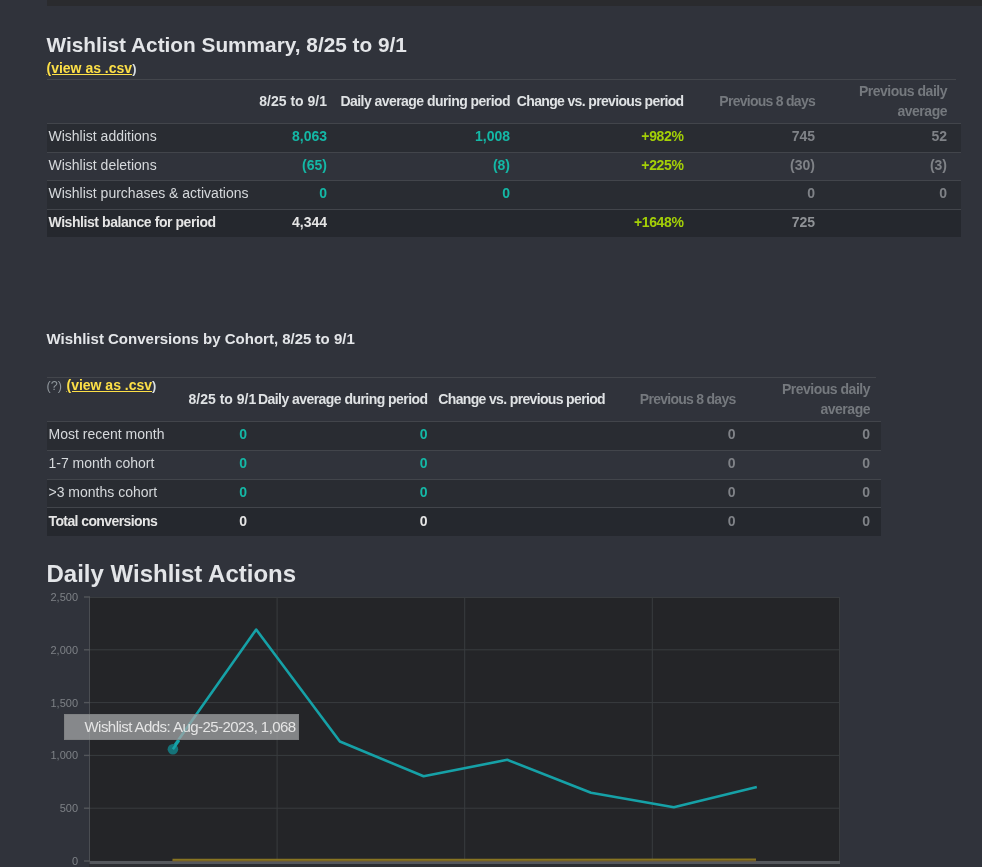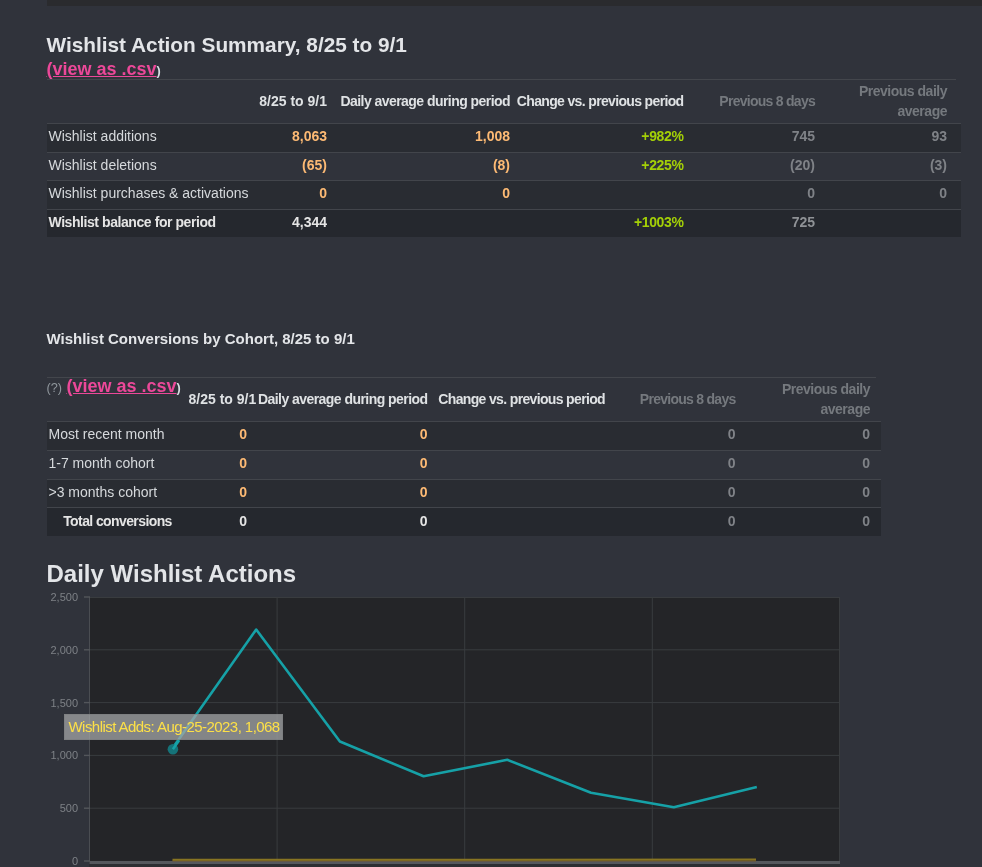--- a/index.html
+++ b/index.html
@@ -12,7 +12,7 @@
 h2.sec{
   margin:0;font-weight:bold;color:#e3e5e8;line-height:21px;
 }
-a.csv{color:#ec4899;font-size:18px;font-weight:bold;text-decoration:underline;}
+a.csv{color:#fde047;font-size:14px;font-weight:bold;text-decoration:underline;}
 .q{color:#8f969c;font-size:12.7px;}
 .tline{height:1px;background:#43464c;}
 table.stats{

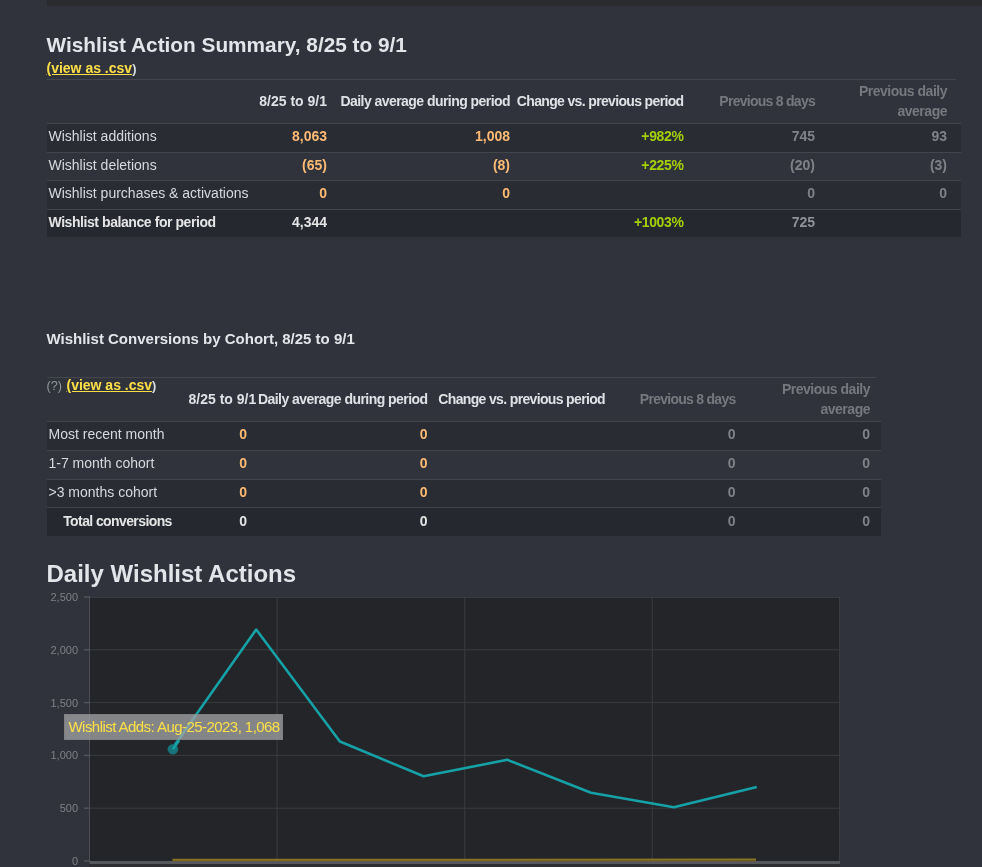--- a/index.html
+++ b/index.html
@@ -25,7 +25,7 @@
 table.stats th{font-weight:bold;color:#dfe2e4;text-align:right;padding:0 0 0 2px;line-height:20.5px;}
 table.stats th.lbl{text-align:left;}
 table.stats th.gray{color:#75797e;}
-table.stats td.num{text-align:right;font-weight:bold;color:#fdba74;}
+table.stats td.num{text-align:right;font-weight:bold;color:#14b8a6;}
 table.stats td.num.gray{color:#7f8287;}
 table.stats td.grn{text-align:right;font-weight:bold;color:#a4d007;letter-spacing:-0.37px;}
 table.stats tbody td{border-top:1px solid #42454b;}

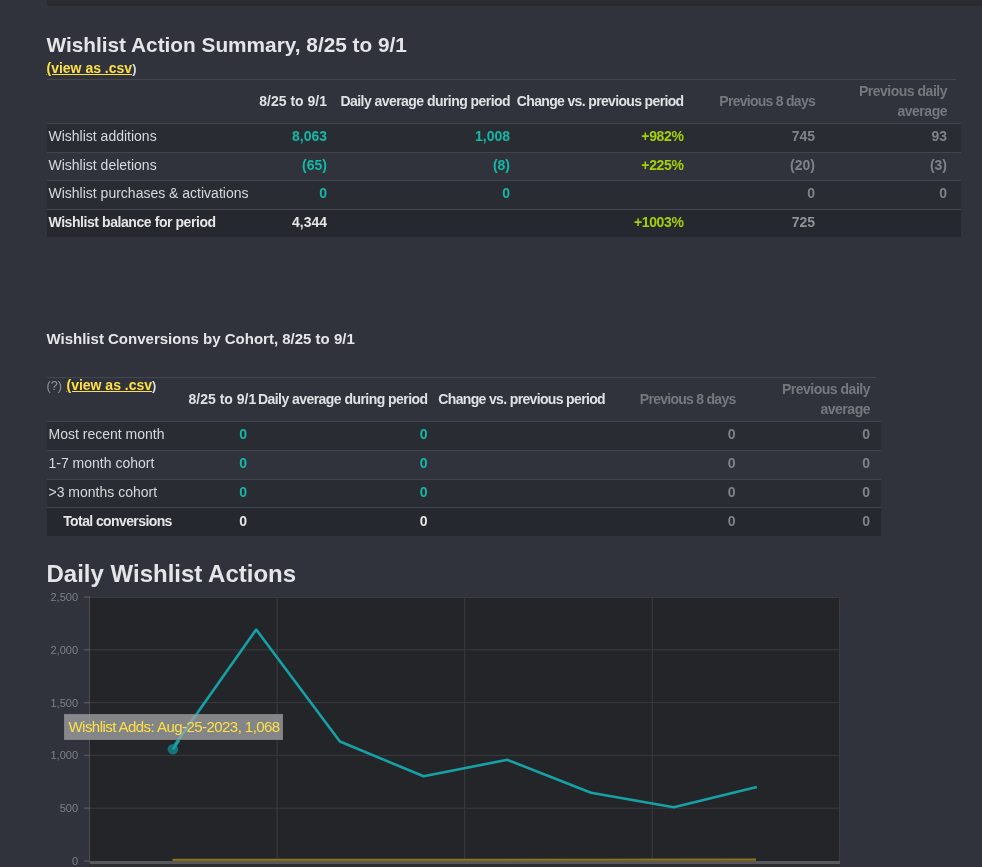--- a/index.html
+++ b/index.html
@@ -77,7 +77,7 @@
         <td class="num">1,008</td>
         <td class="grn">+982%</td>
         <td class="num gray">745</td>
-        <td class="num gray">93</td>
+        <td class="num gray">52</td>
         <td></td>
       </tr>
     <tr>

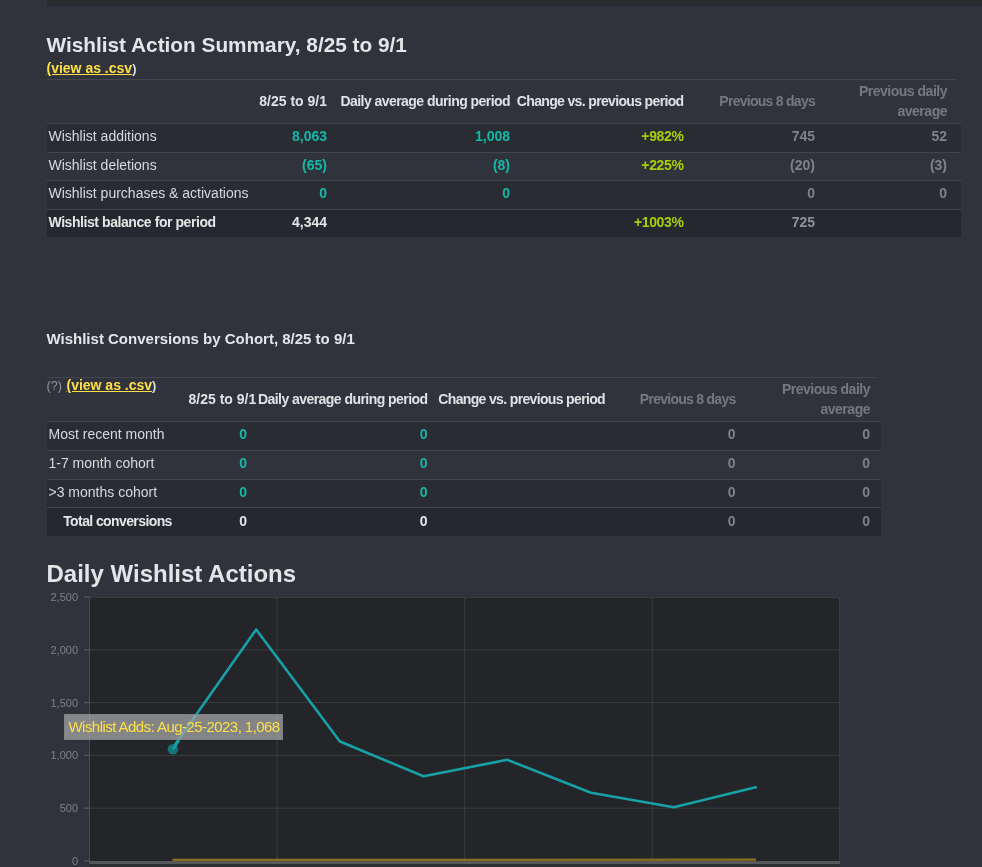--- a/index.html
+++ b/index.html
@@ -85,7 +85,7 @@
         <td class="num">(65)</td>
         <td class="num">(8)</td>
         <td class="grn">+225%</td>
-        <td class="num gray">(20)</td>
+        <td class="num gray">(30)</td>
         <td class="num gray">(3)</td>
         <td></td>
       </tr>

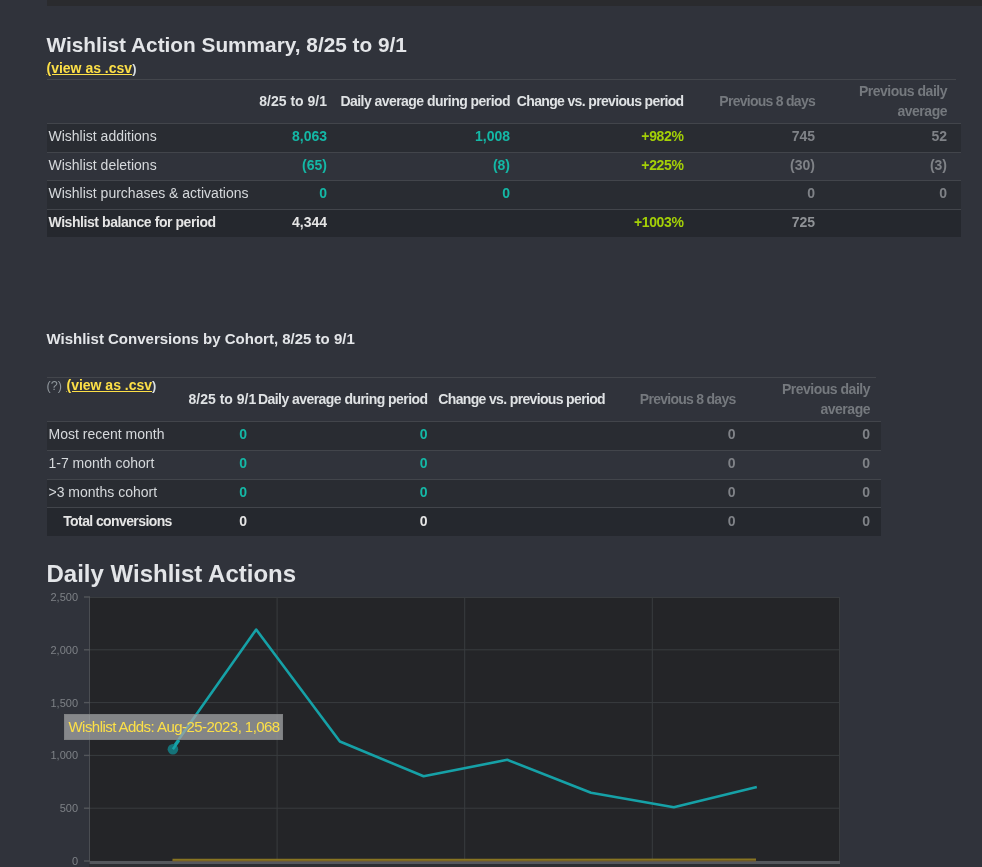--- a/index.html
+++ b/index.html
@@ -102,7 +102,7 @@
         <td style="letter-spacing:-0.43px;">Wishlist balance for period</td>
         <td class="num">4,344</td>
         <td></td>
-        <td class="grn">+1003%</td>
+        <td class="grn">+1648%</td>
         <td class="num" style="color:#8f9296;">725</td>
         <td></td>
         <td></td>

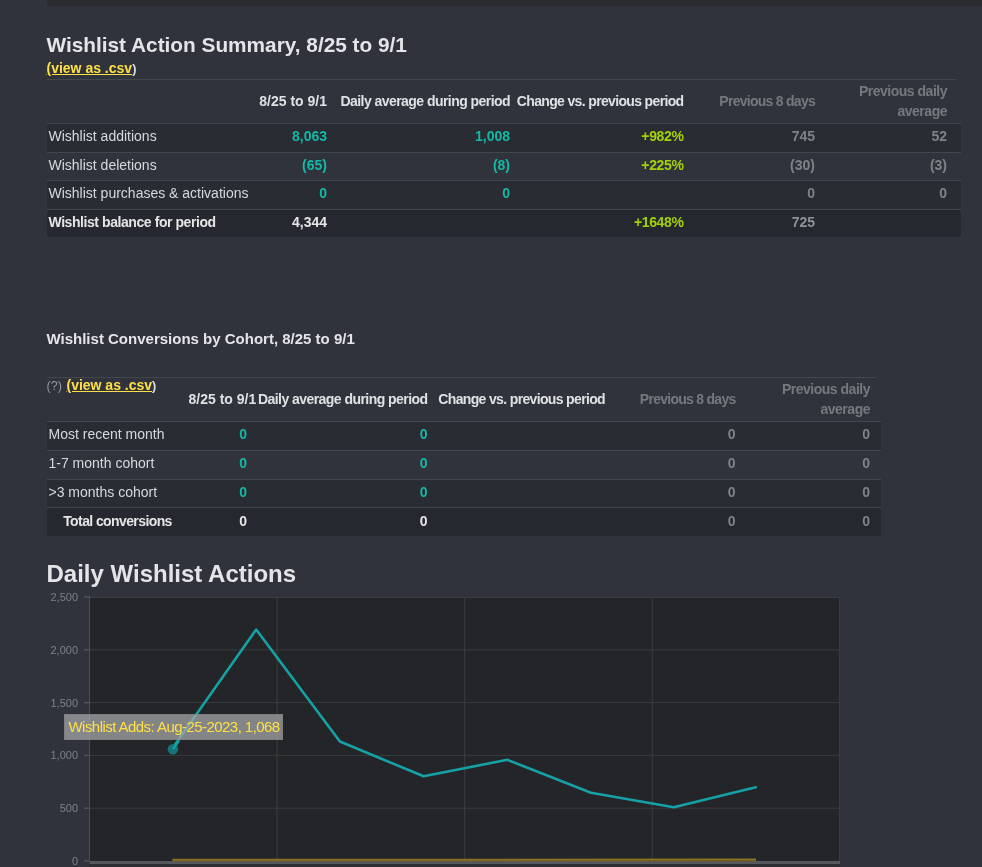--- a/index.html
+++ b/index.html
@@ -164,7 +164,7 @@
         <td></td>
       </tr>
     <tr class="tot">
-        <td style="letter-spacing:-0.6px;text-align:center;">Total conversions</td>
+        <td style="letter-spacing:-0.6px;">Total conversions</td>
         <td class="num">0</td>
         <td class="num">0</td>
         <td></td>

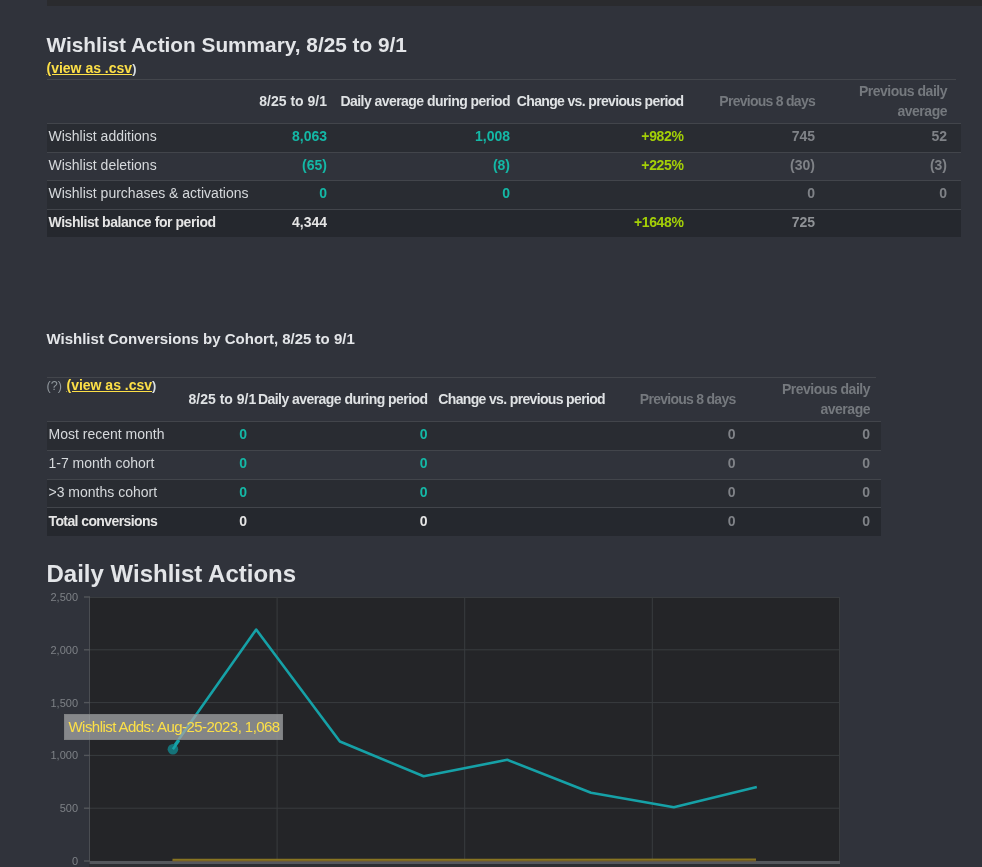--- a/index.html
+++ b/index.html
@@ -228,6 +228,6 @@
     <path d="M 172.9 749.3 L 179 740.6" stroke="#16a1a7" stroke-width="2.6" fill="none"></path>
 </svg>
 
-<div class="abs" style="left:63.5px;top:713.5px;width:213px;height:24px;background:rgba(163,166,167,0.75);border:1px solid rgba(120,122,124,0.5);color:#fde047;font-size:15px;letter-spacing:-0.55px;line-height:24px;padding-left:4px;">Wishlist Adds: Aug-25-2023, 1,068</div>
+<div class="abs" style="left:63.5px;top:713.5px;width:213px;height:24px;background:rgba(163,166,167,0.75);border:1px solid rgba(120,122,124,0.5);color:#e5e5e5;font-size:15px;letter-spacing:-0.55px;line-height:24px;padding-left:20px;">Wishlist Adds: Aug-25-2023, 1,068</div>
 
 </body></html>

